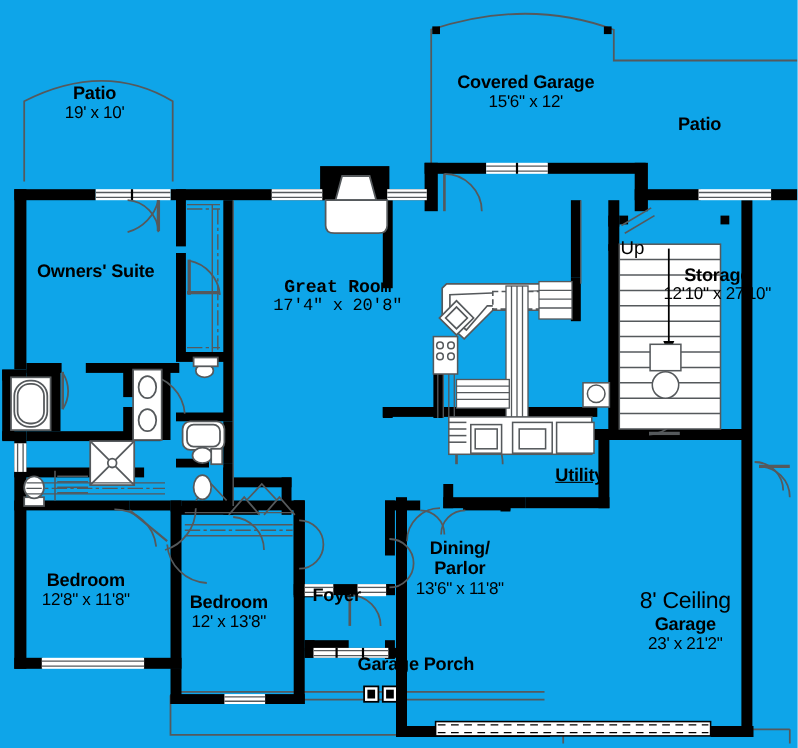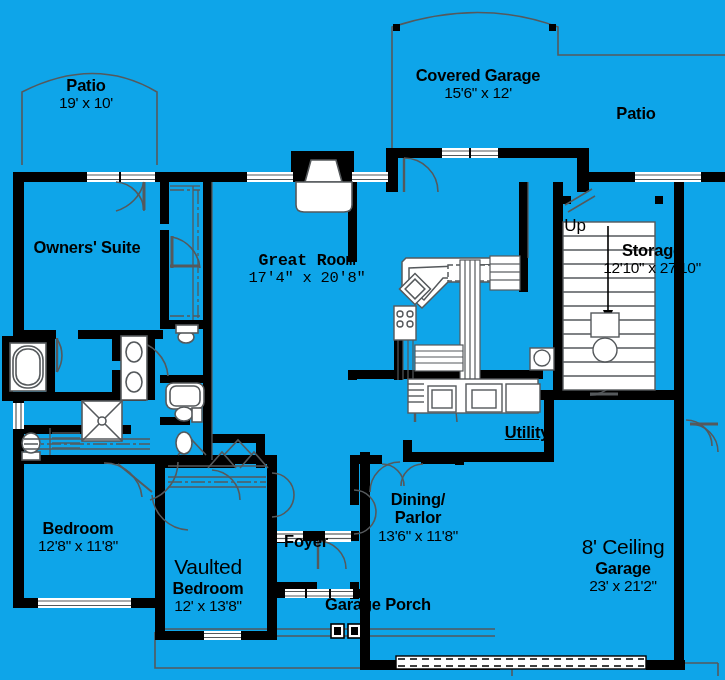--- a/index.html
+++ b/index.html
@@ -475,7 +475,6 @@
   </div>
 
   <div class="lbl" style="left:133px;top:539px;width:150px;">
-    <span class="pre">Vaulted</span>
     <span class="n">Bedroom</span>
     <span class="d">12' x 13'8"</span>
   </div>

